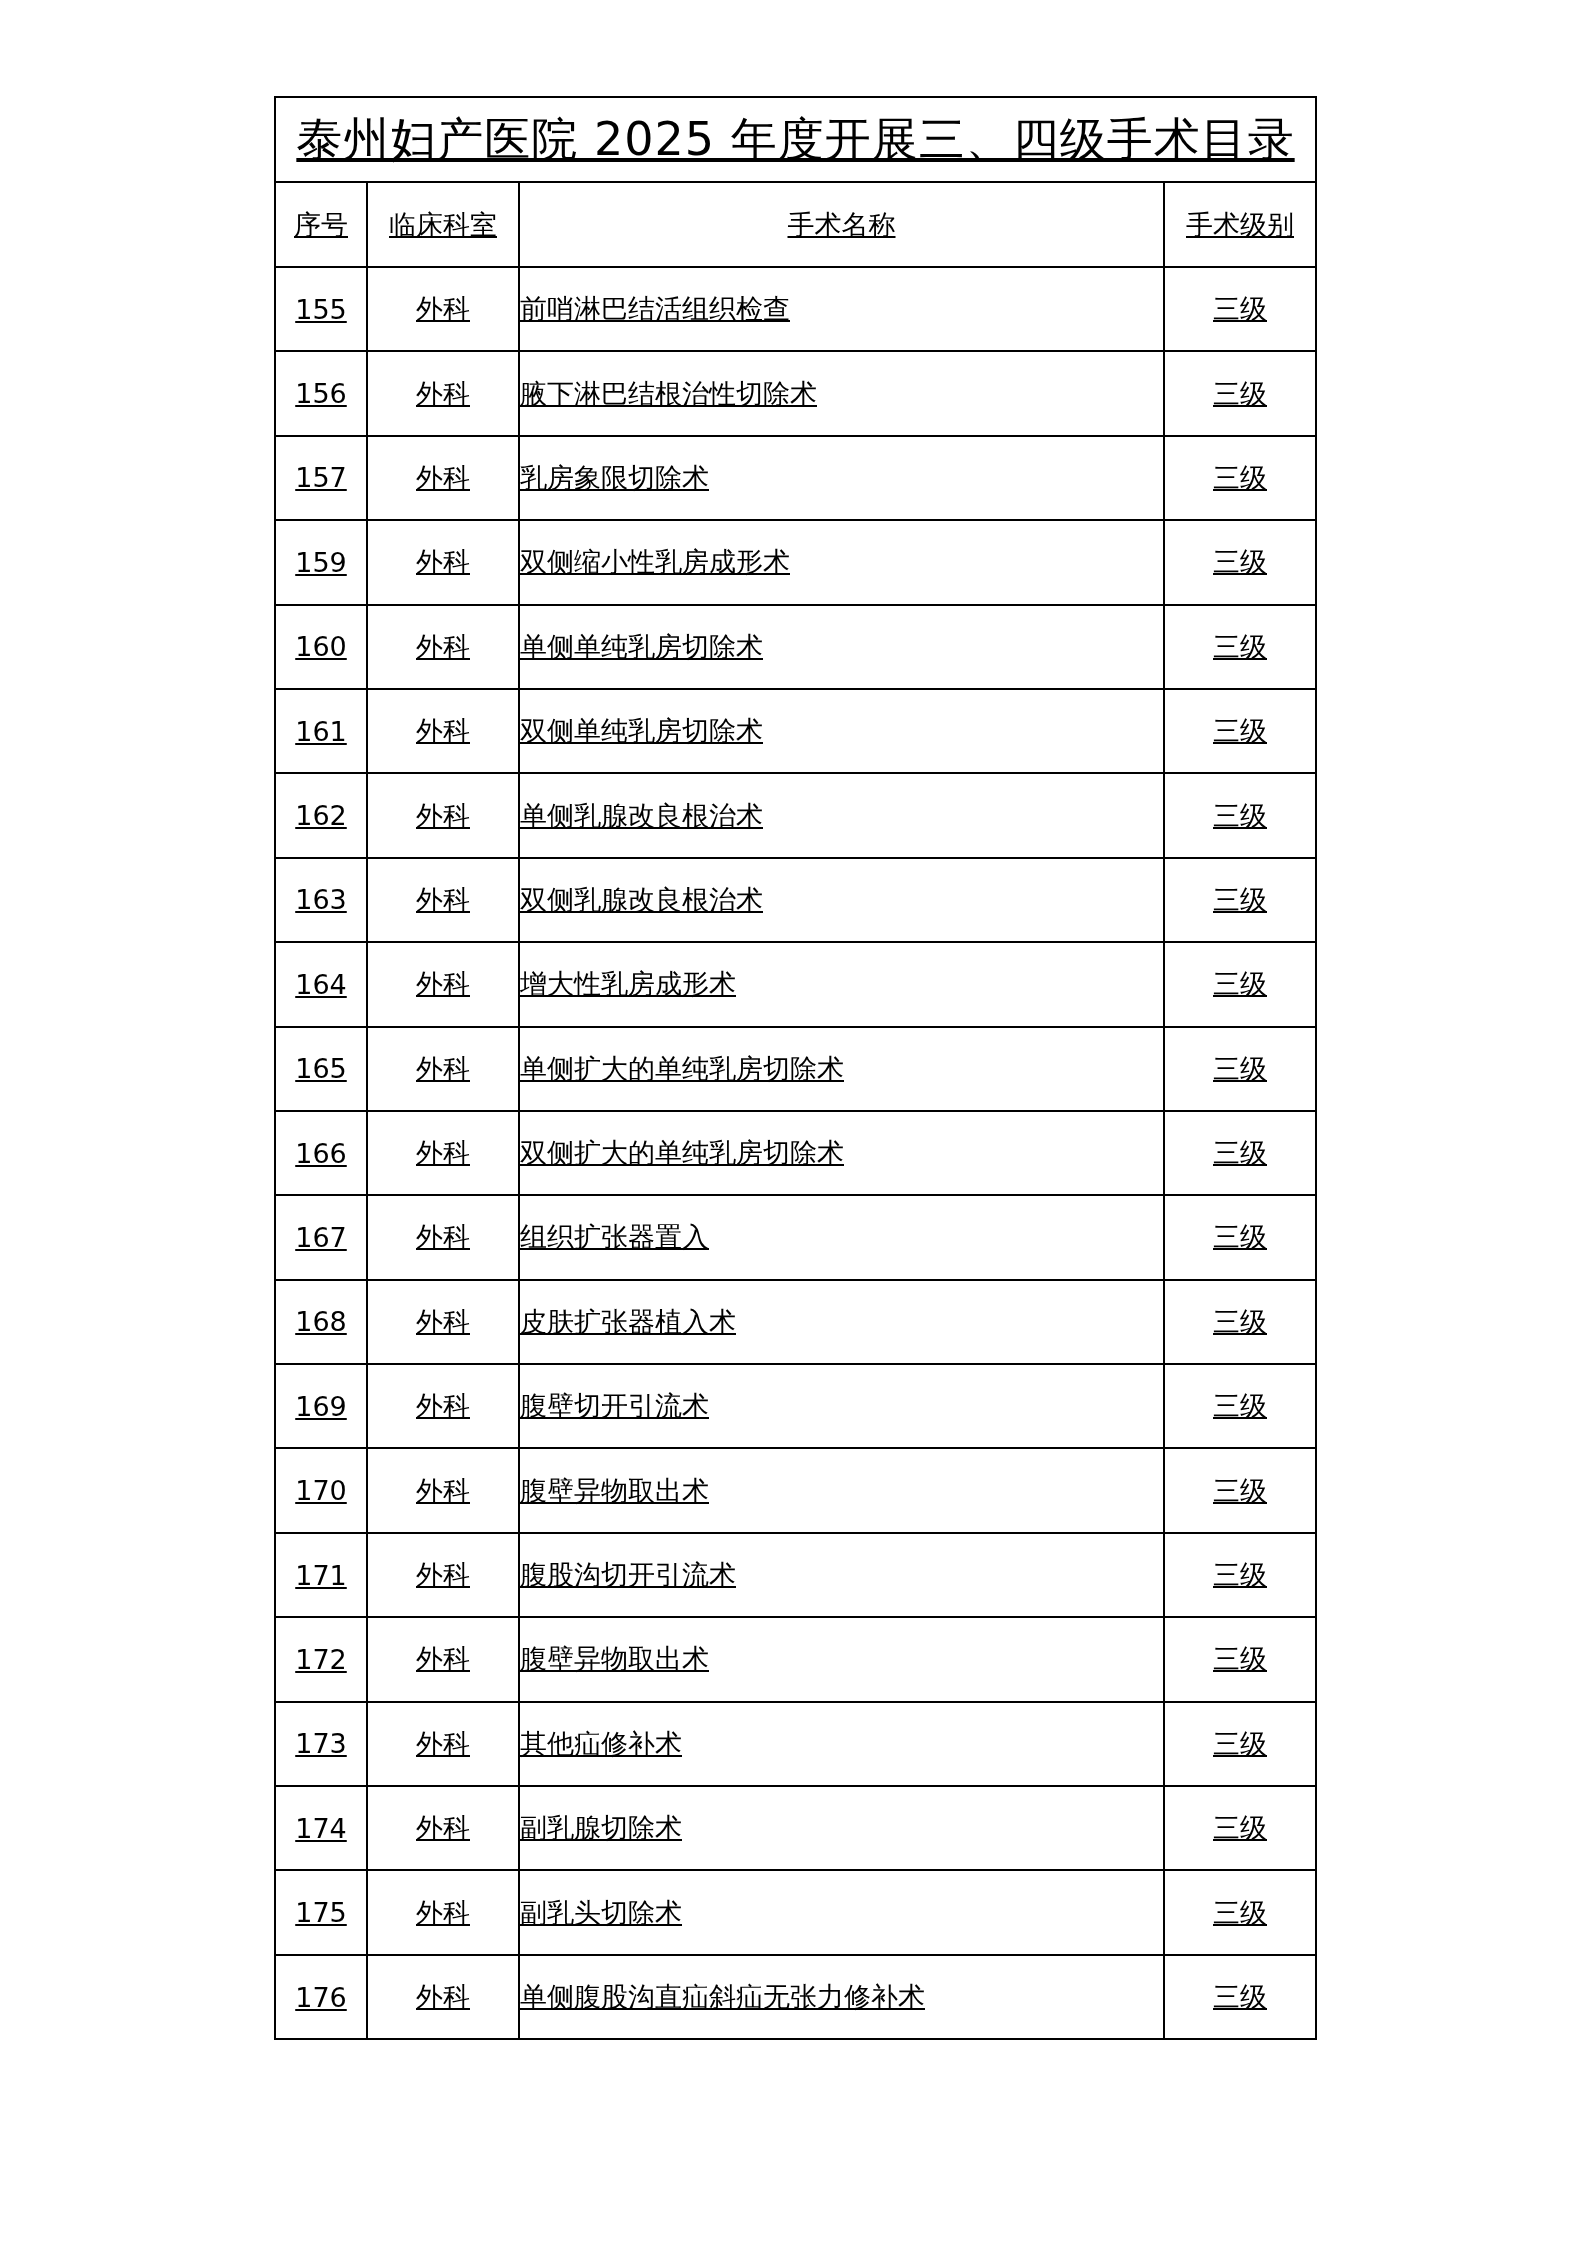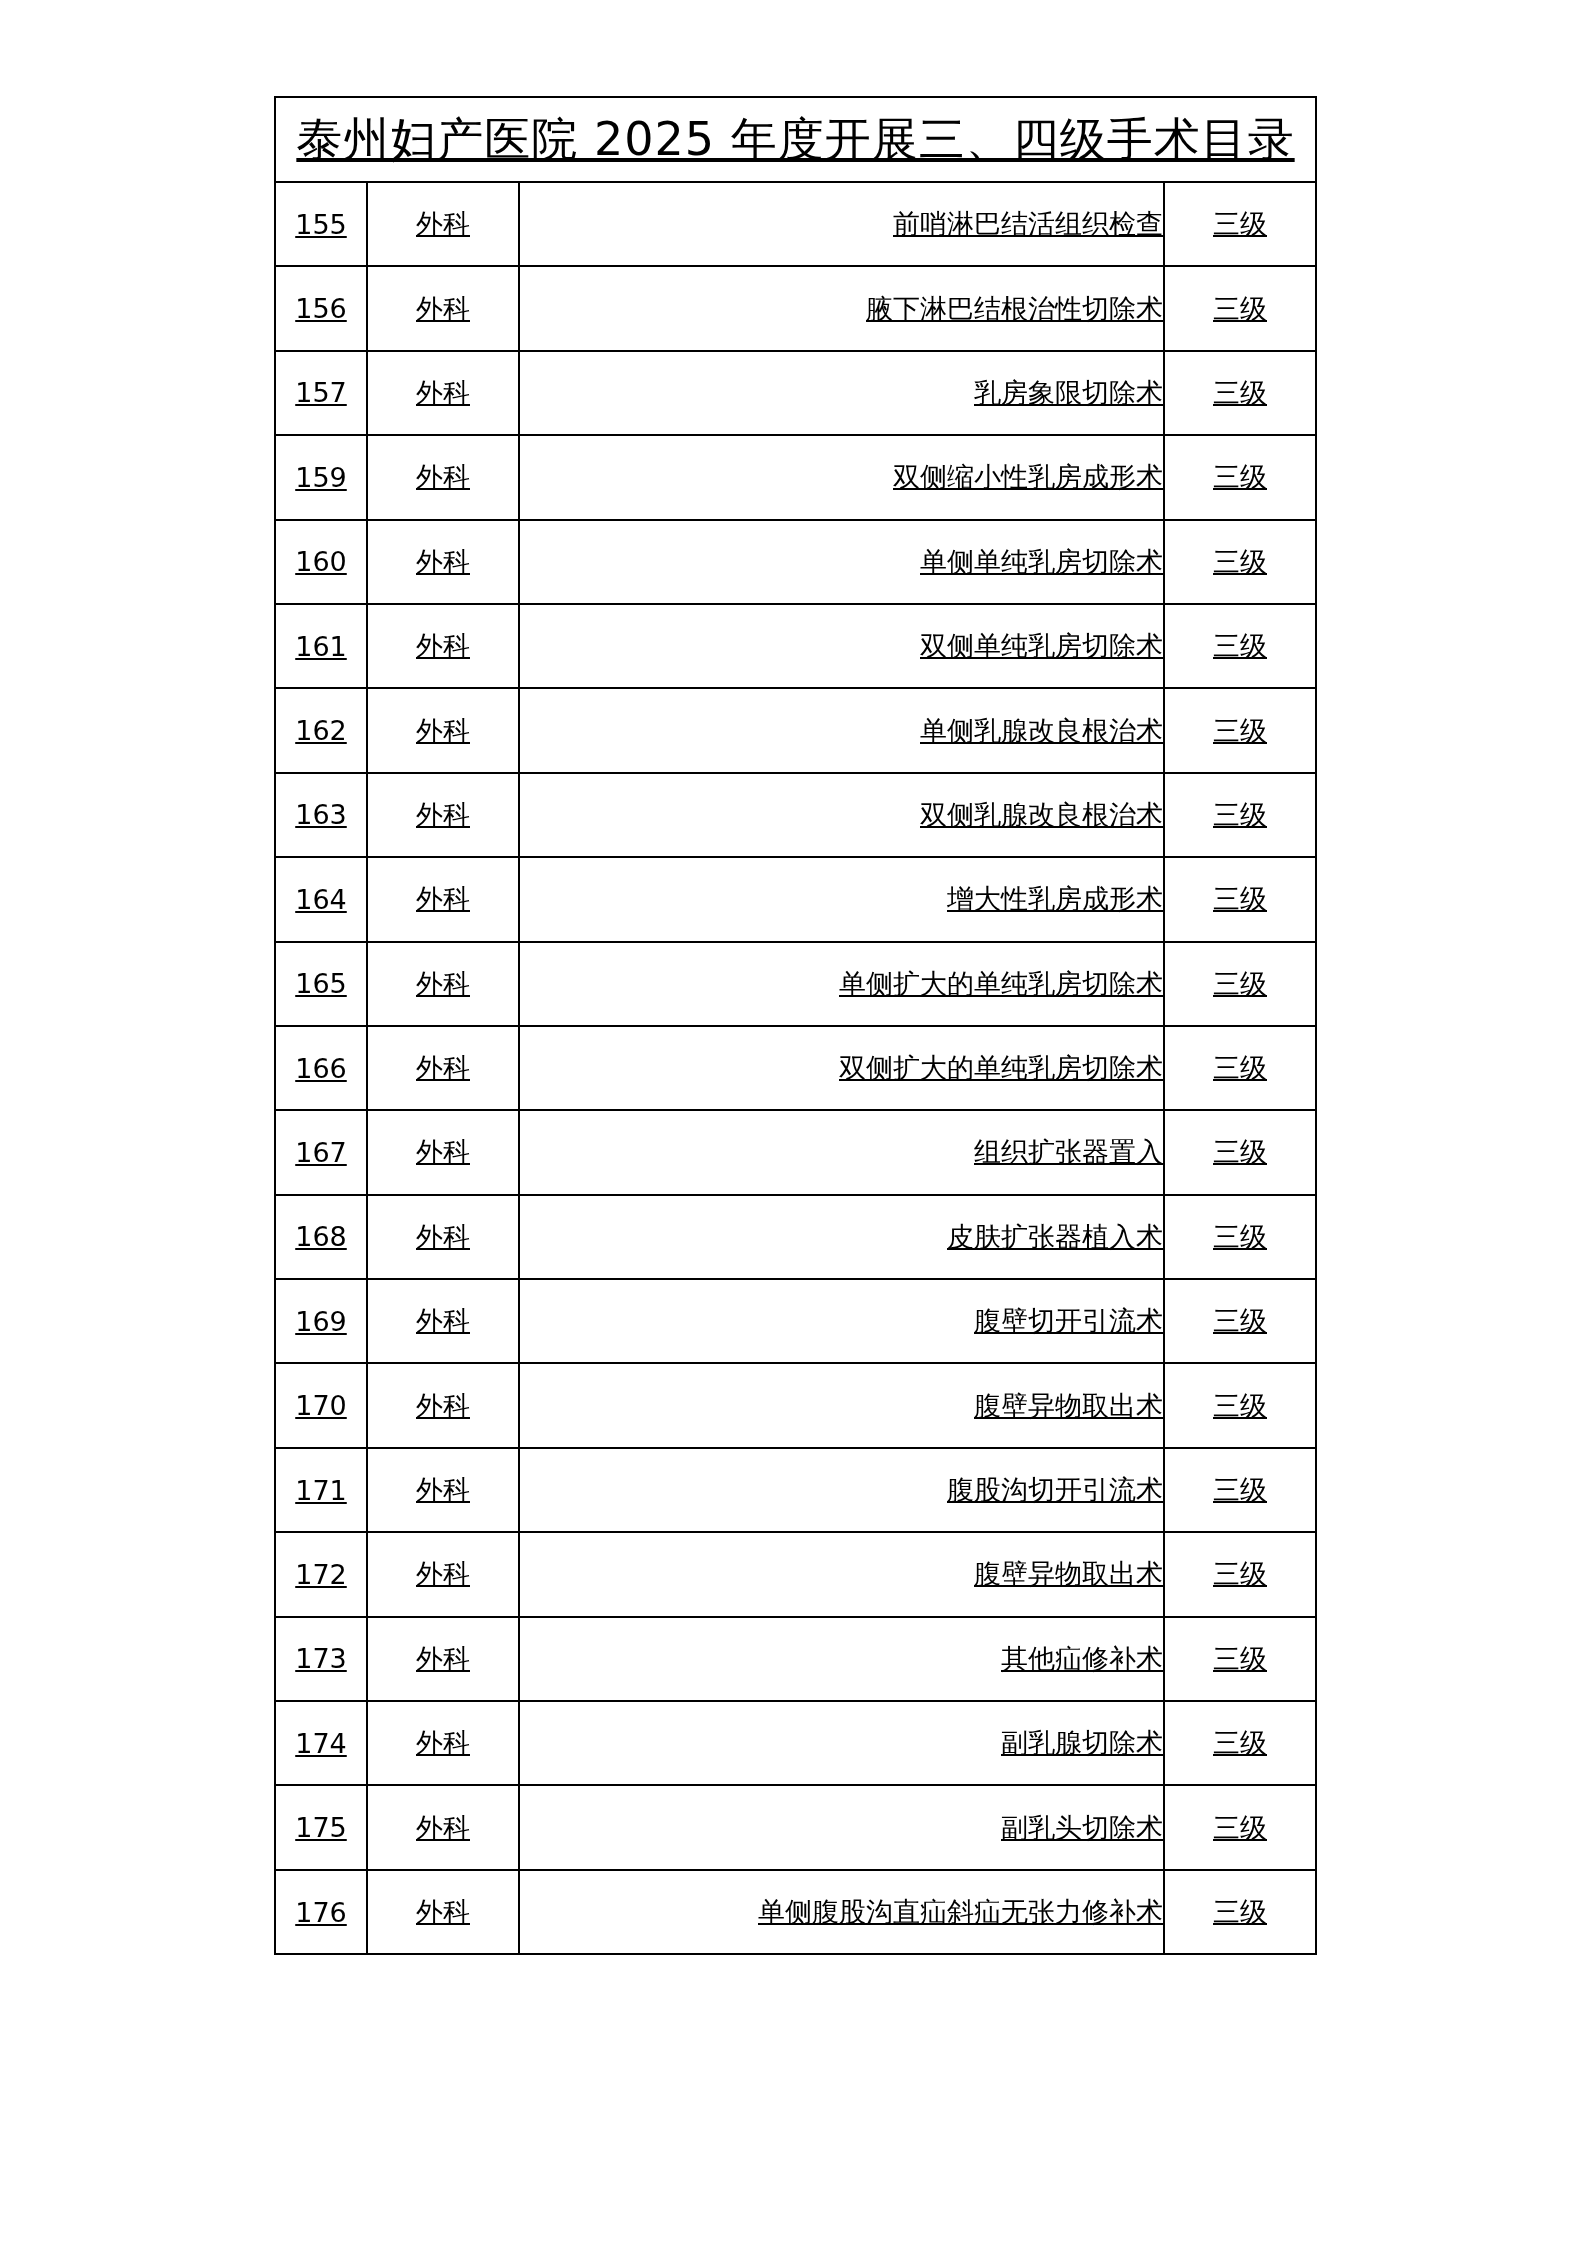--- a/index.html
+++ b/index.html
@@ -25,6 +25,12 @@
   <tbody id="tbody">
     <tr>
       <td class="title-cell" colspan="4">泰州妇产医院 2025 年度开展三、四级手术目录</td>
+    </tr>
+    <tr class="hdr">
+      <th>序号</th>
+      <th>临床科室</th>
+      <th>手术名称</th>
+      <th>手术级别</th>
     </tr>
   <tr class="row">
         <td class="c-idx">155</td>

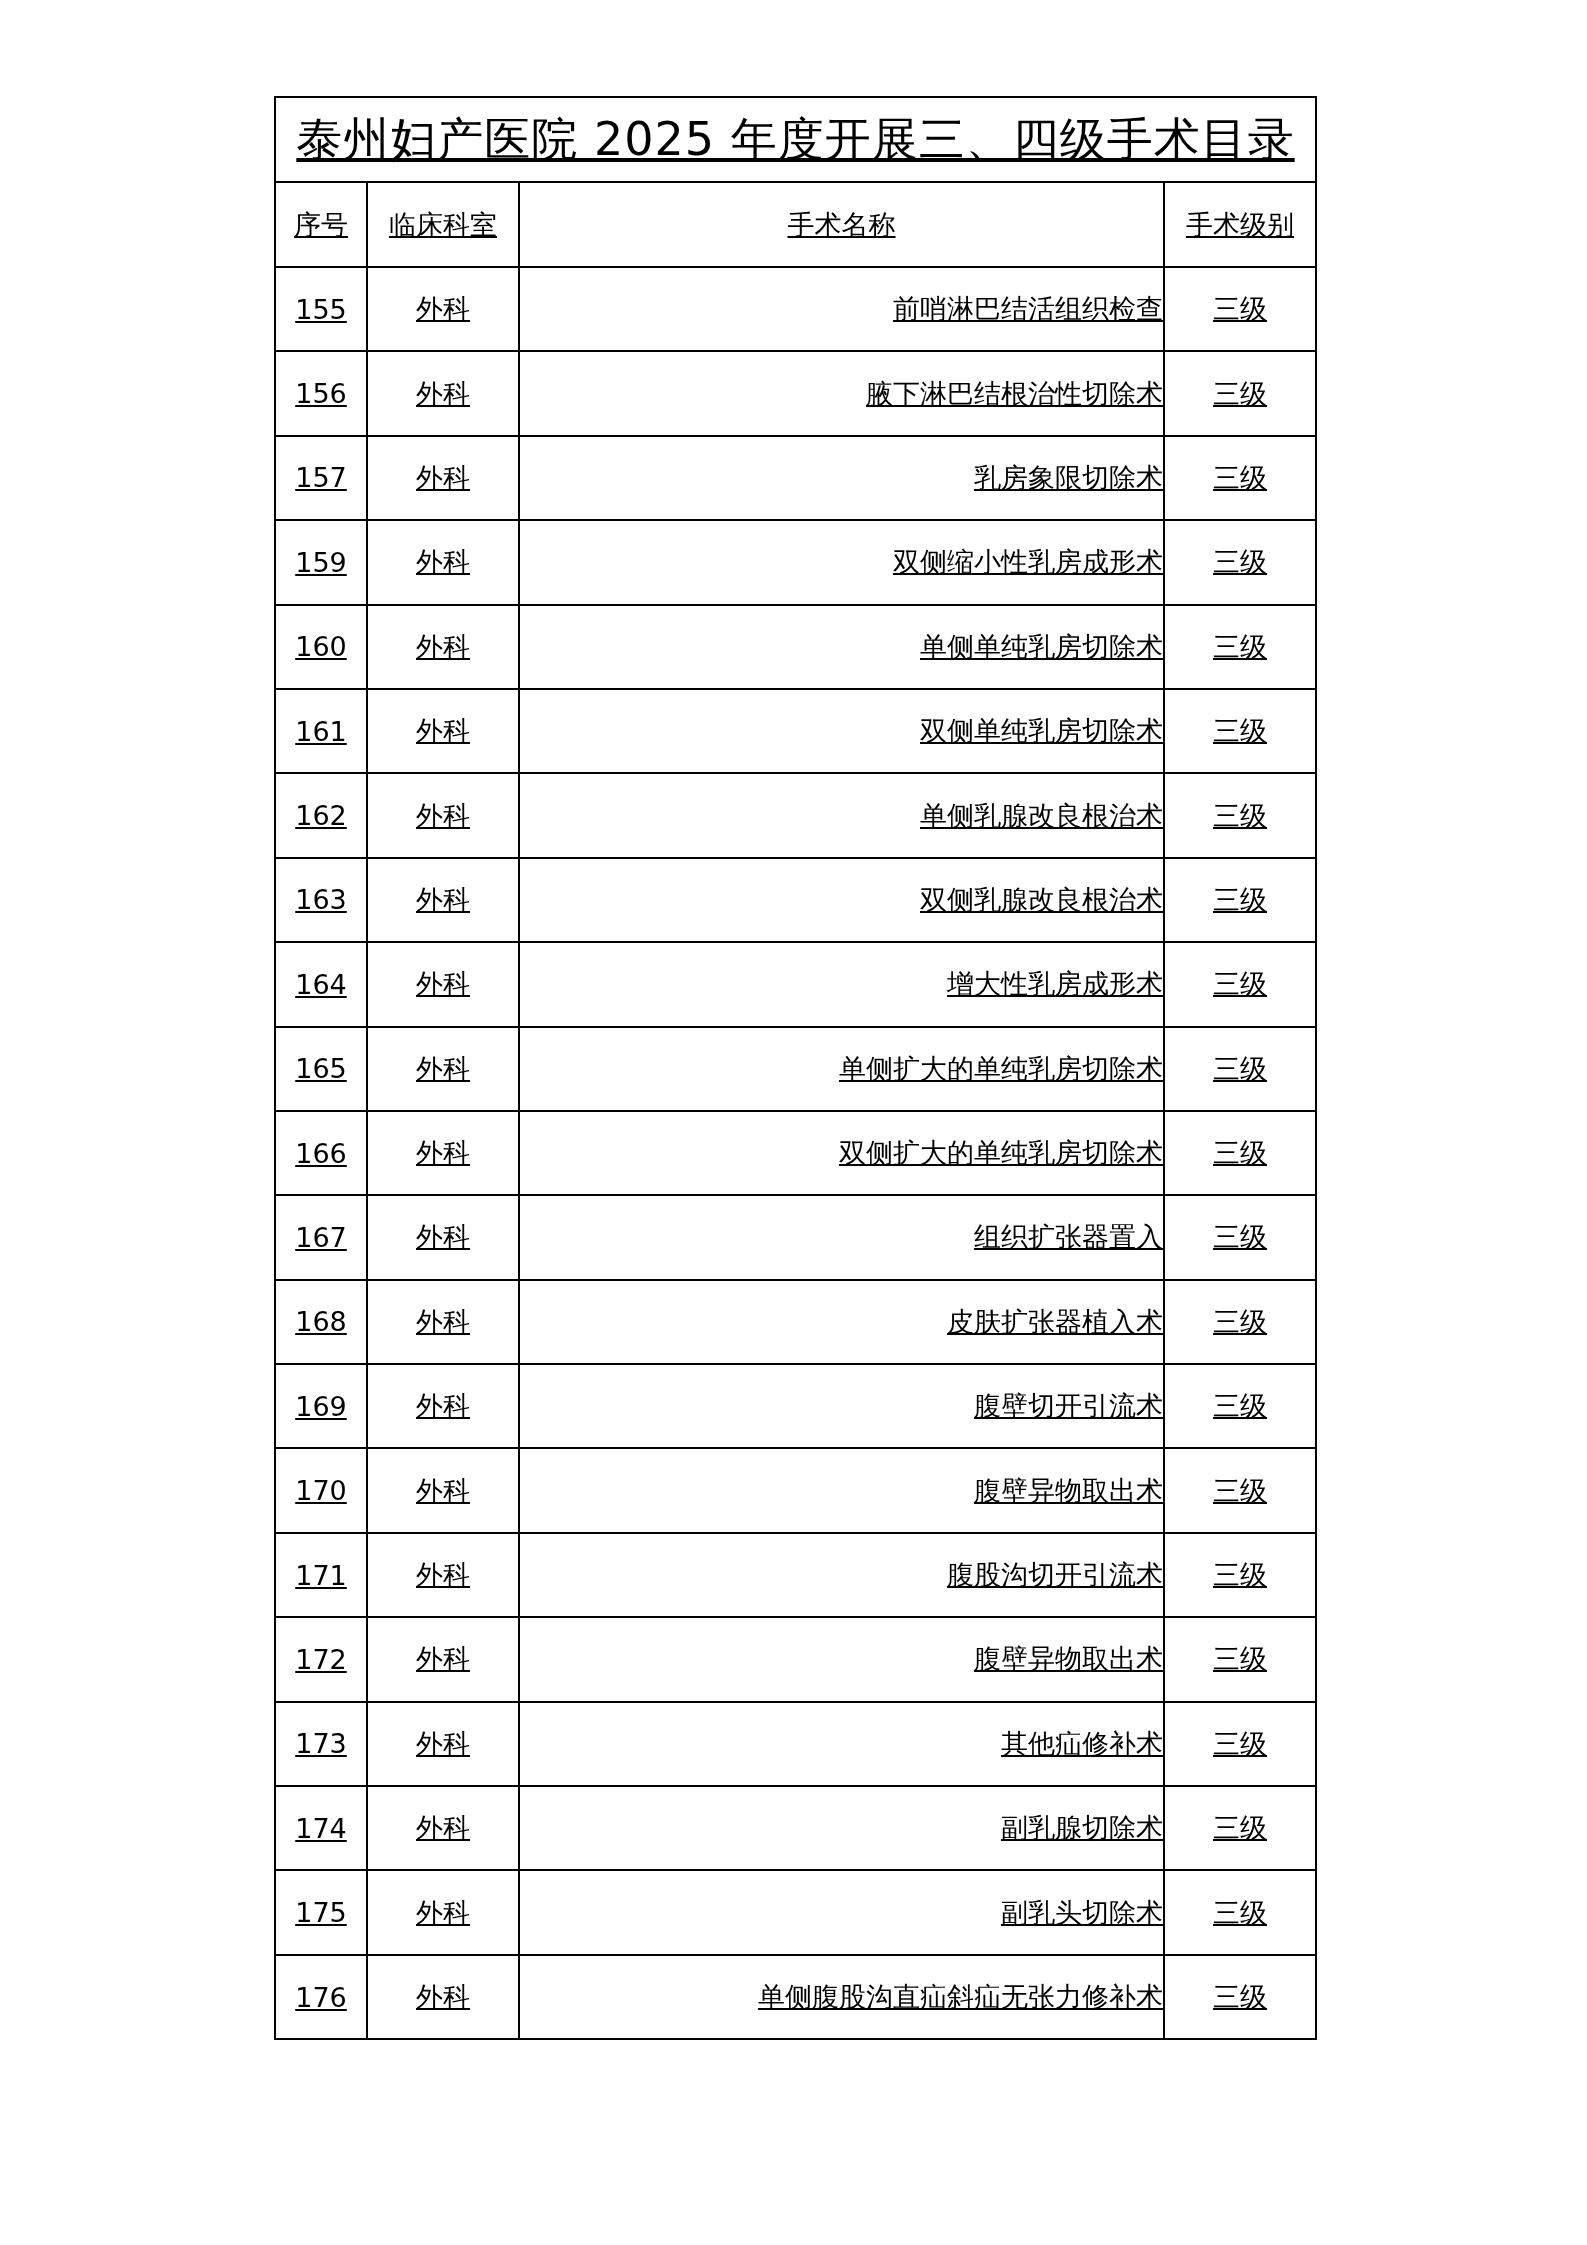--- a/index.html
+++ b/index.html
@@ -10,7 +10,7 @@
   .hdr th { height:83px; font-size:27px; text-align:center; }
   tr.row td { height:82.4px; font-size:27px; }
   td.c-idx, td.c-dept, td.c-level { text-align:center; }
-  td.c-name { text-align:right; padding-left:14px; }
+  td.c-name { text-align:left; padding-left:14px; }
 </style>
 </head>
 <body>

